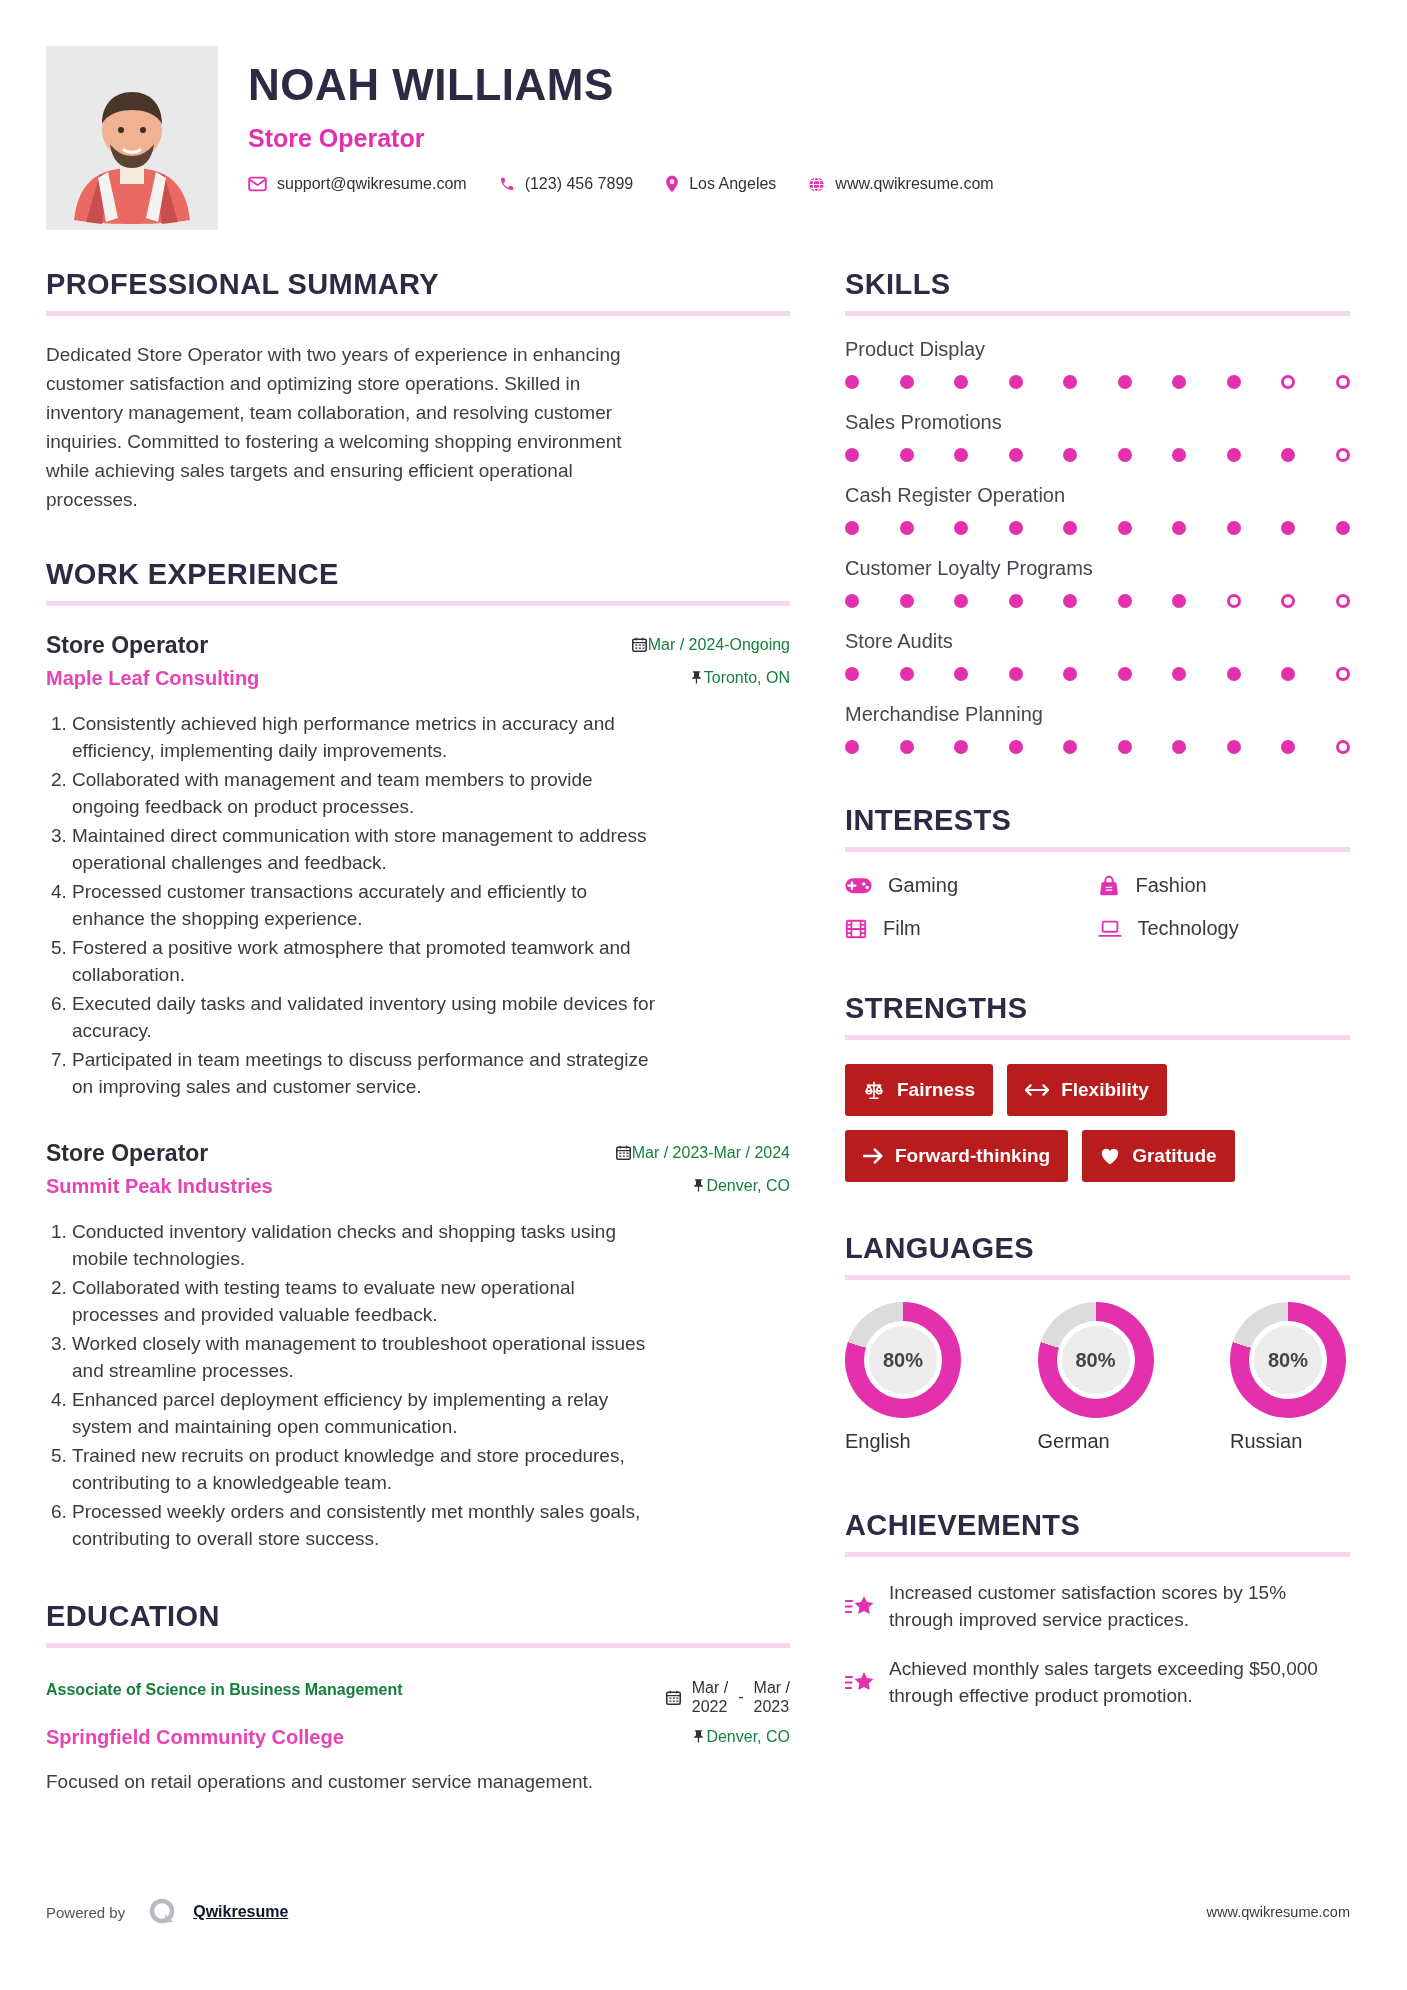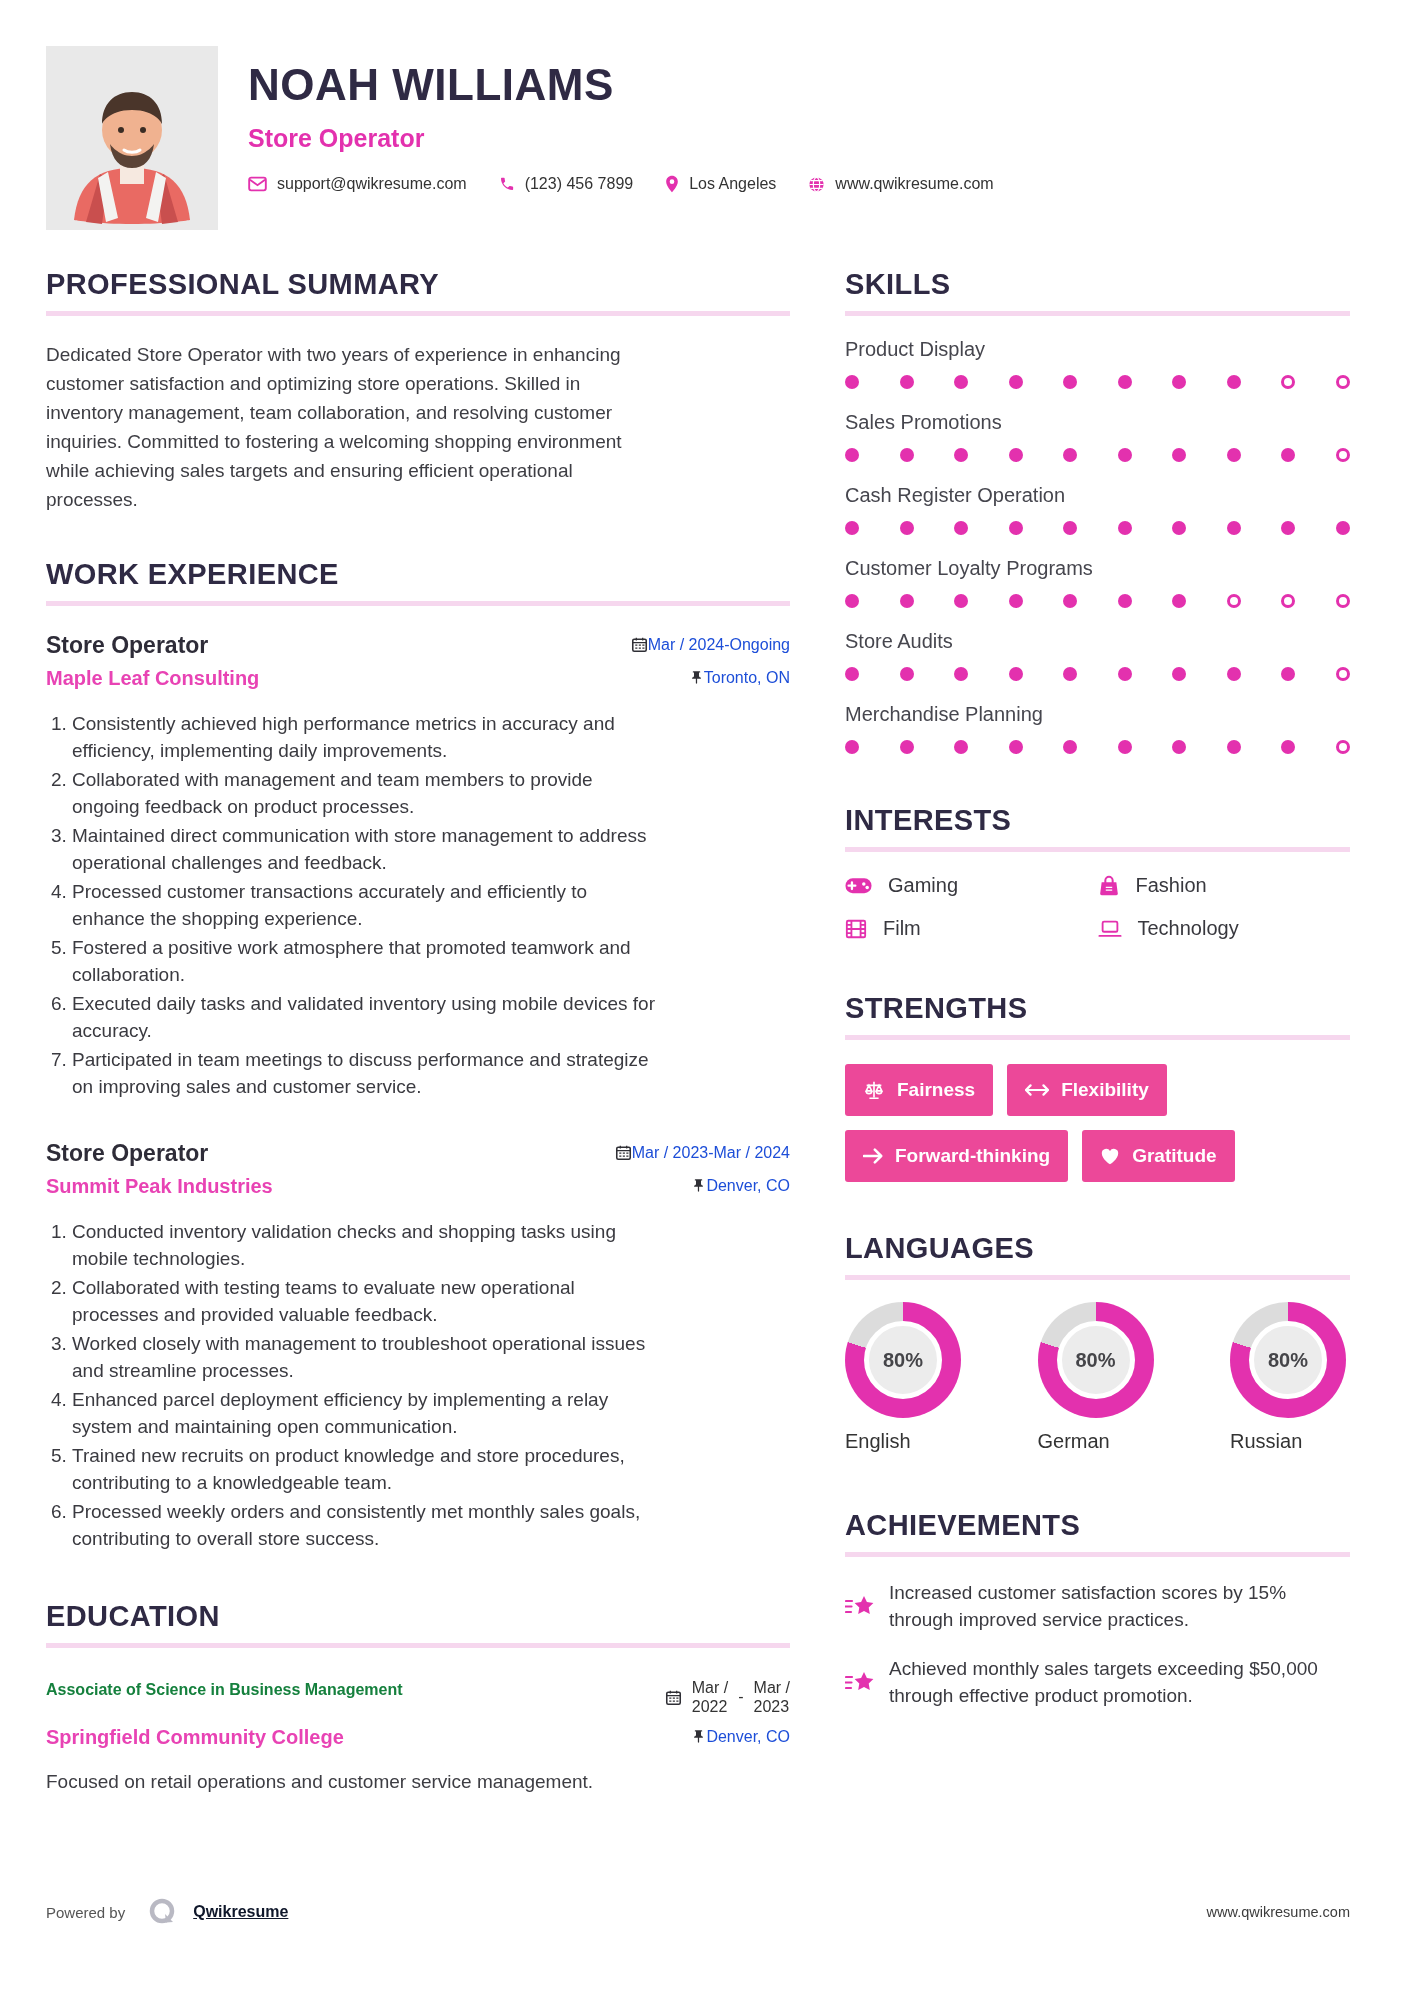--- a/index.html
+++ b/index.html
@@ -29,7 +29,7 @@
   .job { margin-top:26px; }
   .job-toprow { display:flex; justify-content:space-between; align-items:baseline; }
   .job-title { font-size:23px; font-weight:700; color:#2e2c38; }
-  .job-meta { display:flex; align-items:center; gap:0; font-size:16px; color:#1d4ed8; white-space:nowrap; }
+  .job-meta { display:flex; align-items:center; gap:0; font-size:16px; color:#15803d; white-space:nowrap; }
   .job-subrow { display:flex; justify-content:space-between; align-items:baseline; margin-top:8px; }
   .company { font-size:20px; font-weight:600; color:#e843b4; }
   .bullets { width:615px; margin:20px 0 0 0; padding-left:26px; font-size:19px; line-height:27px; color:#3a3a40; }

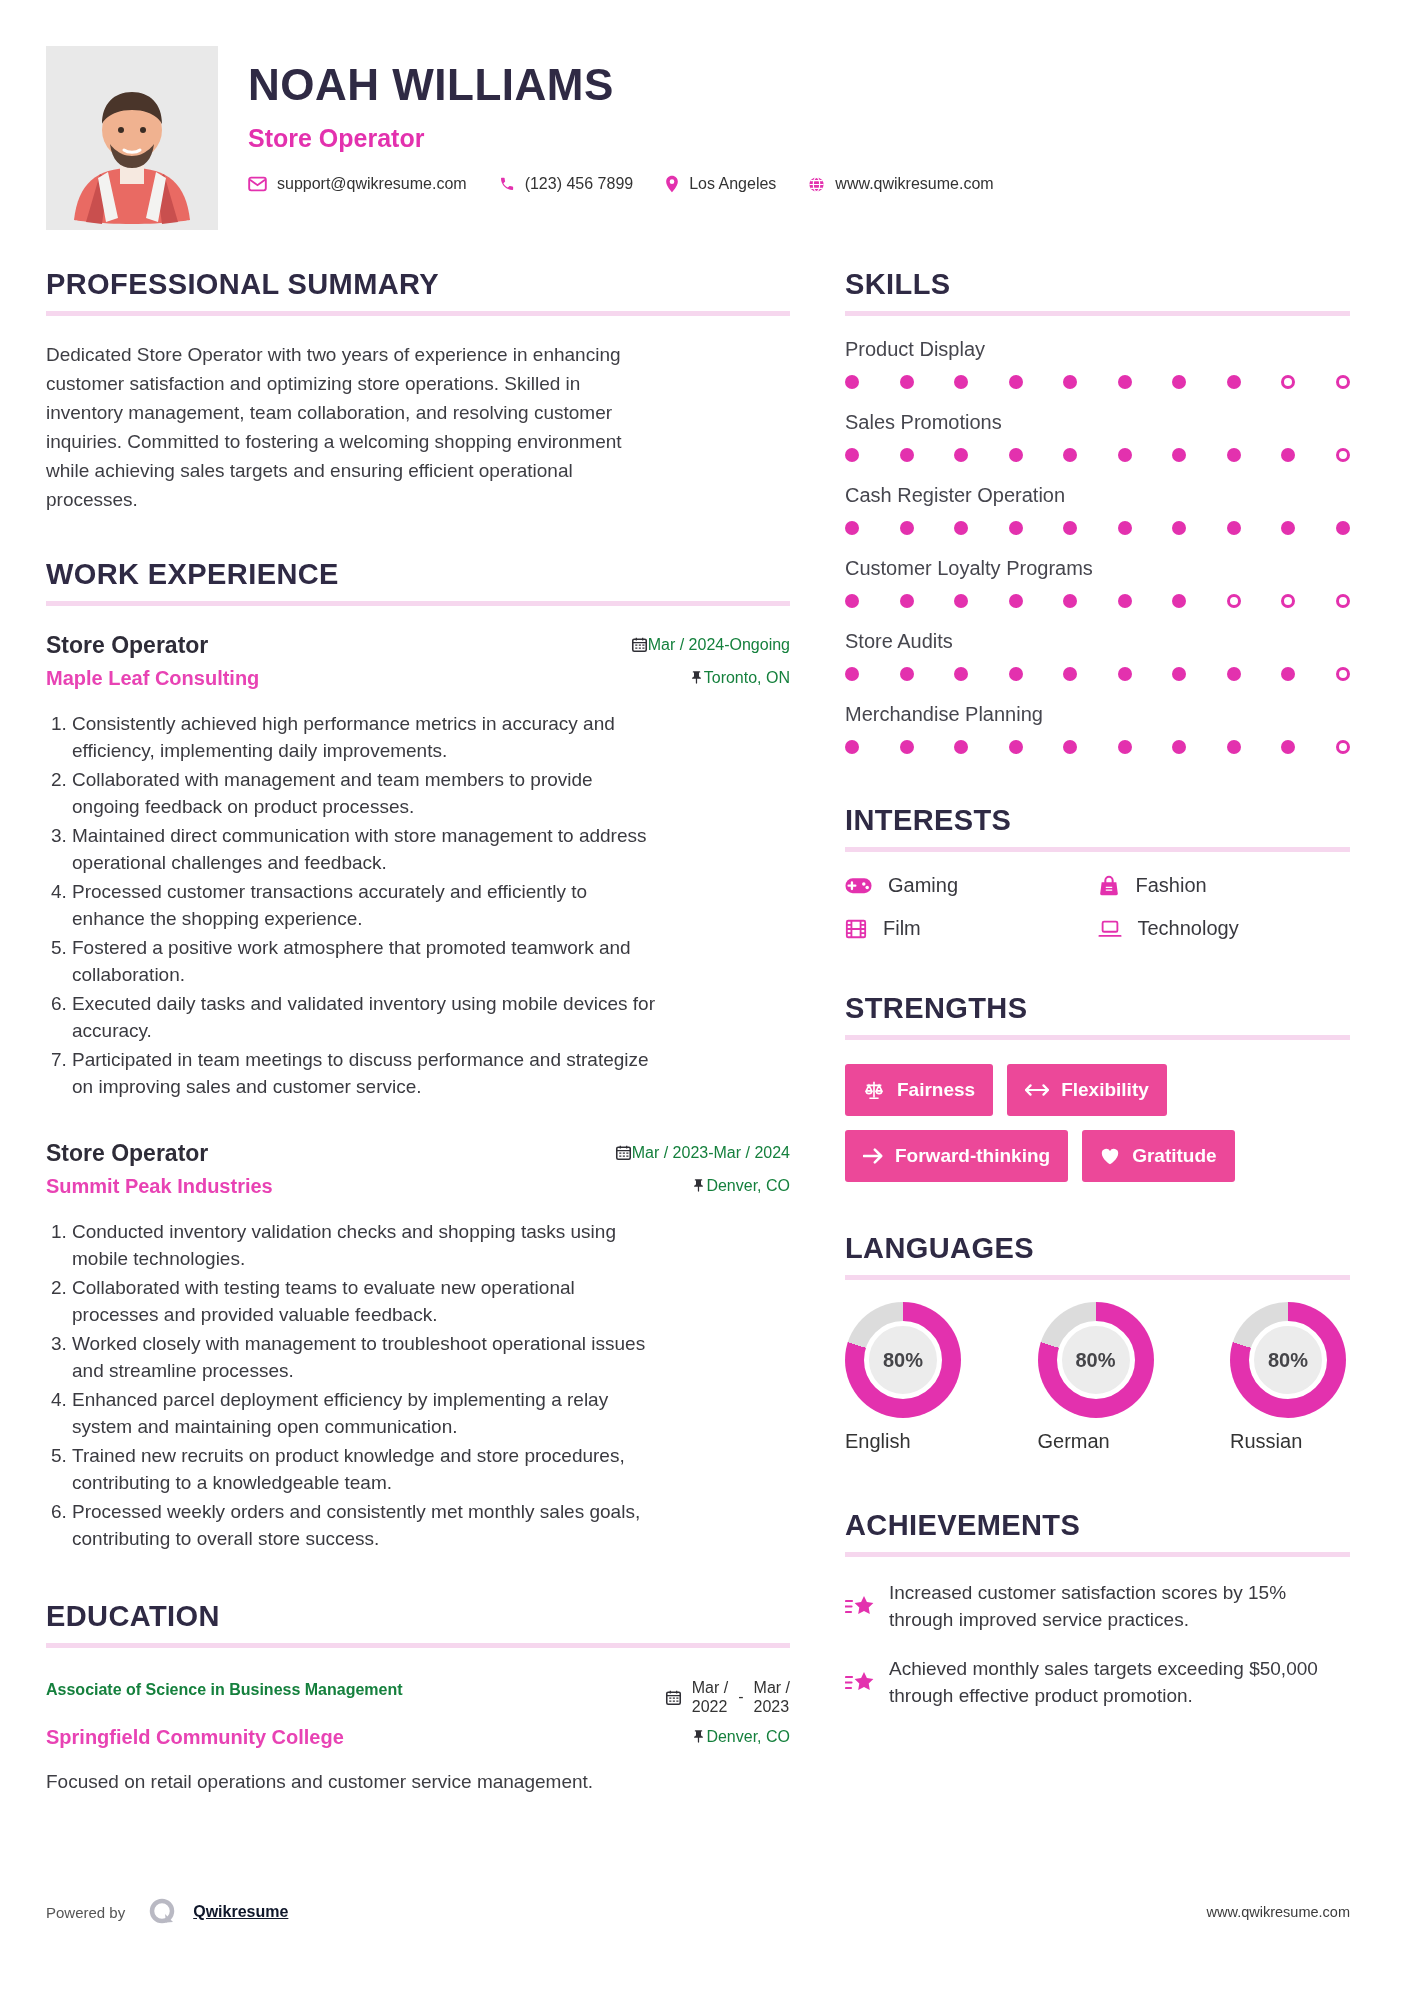--- a/index.html
+++ b/index.html
@@ -53,7 +53,7 @@
   .interest { display:flex; align-items:center; gap:16px; font-size:20px; color:#38383e; }
   .strengths-sec { margin-top:52px; }
   .chips { display:flex; flex-wrap:wrap; gap:14px; margin-top:24px; }
-  .chip { display:flex; align-items:center; gap:12px; background:#ec4899; color:#fff;
+  .chip { display:flex; align-items:center; gap:12px; background:#b91c1c; color:#fff;
           font-size:19px; font-weight:600; padding:15px 18px; border-radius:3px; }
   .lang-sec { margin-top:50px; }
   .lang-row { display:flex; justify-content:space-between; margin-top:22px; }

